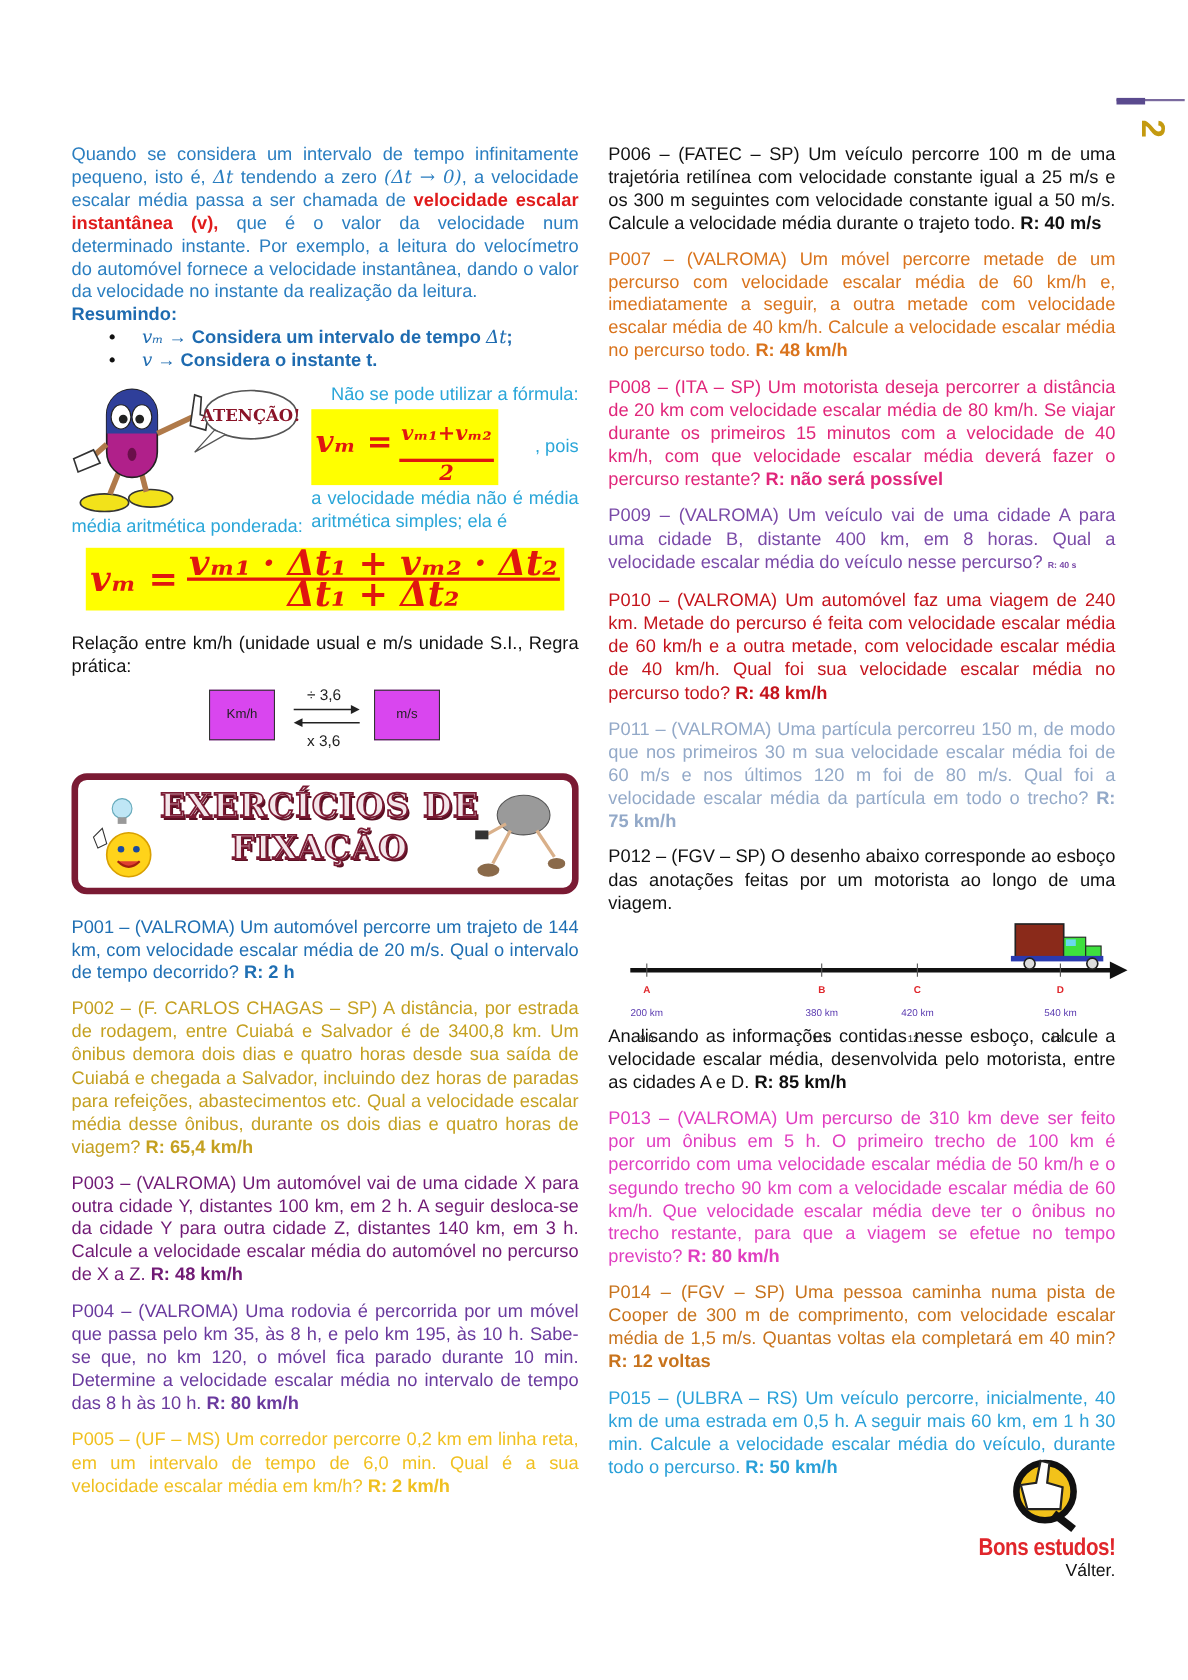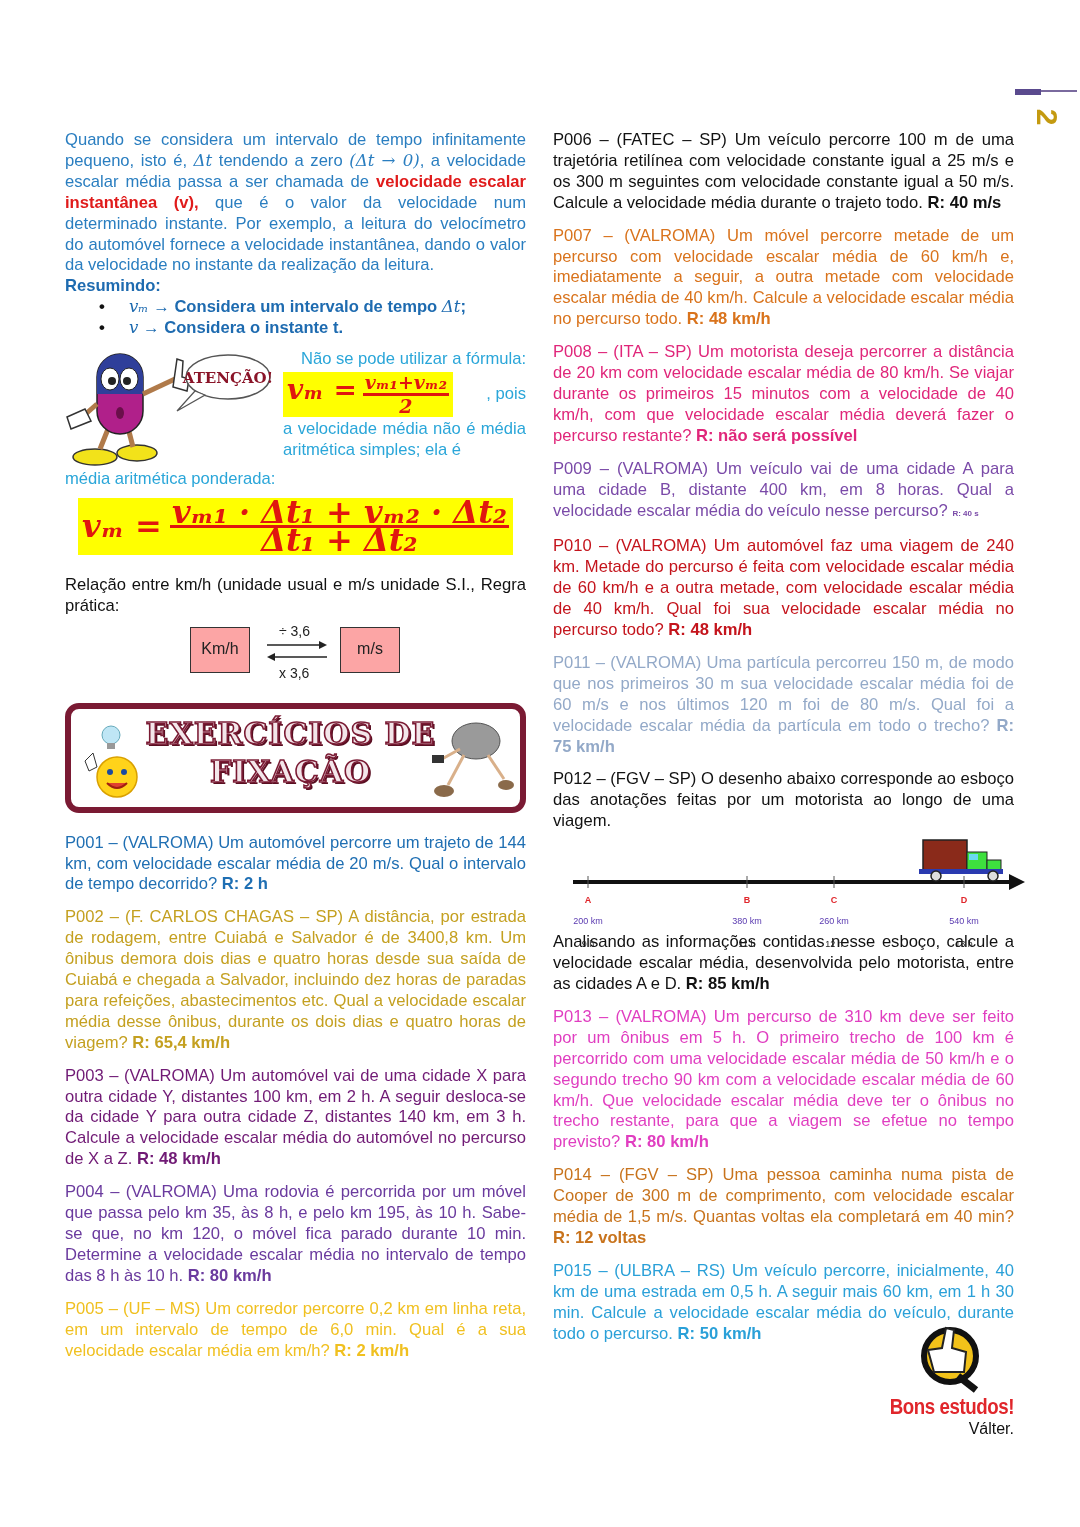--- a/index.html
+++ b/index.html
@@ -42,7 +42,7 @@
   .formula1 { display: inline-block; background: #ffff00; color: #e0160f; font-family: "DejaVu Serif", serif;
               font-weight: bold; font-style: italic; padding: 0 4px; vertical-align: middle; }
   .frac { display: inline-flex; flex-direction: column; align-items: center; vertical-align: middle; }
-  .frac .num { border-bottom: 3px solid #e0160f; padding: 0 2px; }
+  .frac .num { border-bottom: 3px solid #e0160f; padding: 12px 2px; }
   .formula-row { display: flex; align-items: center; justify-content: space-between; margin: 2px 0; }
   .formula2-wrap { text-align: center; margin-top: 8px; }
   .formula2 { display: inline-flex; align-items: center; background: #ffff00; color: #e0160f;

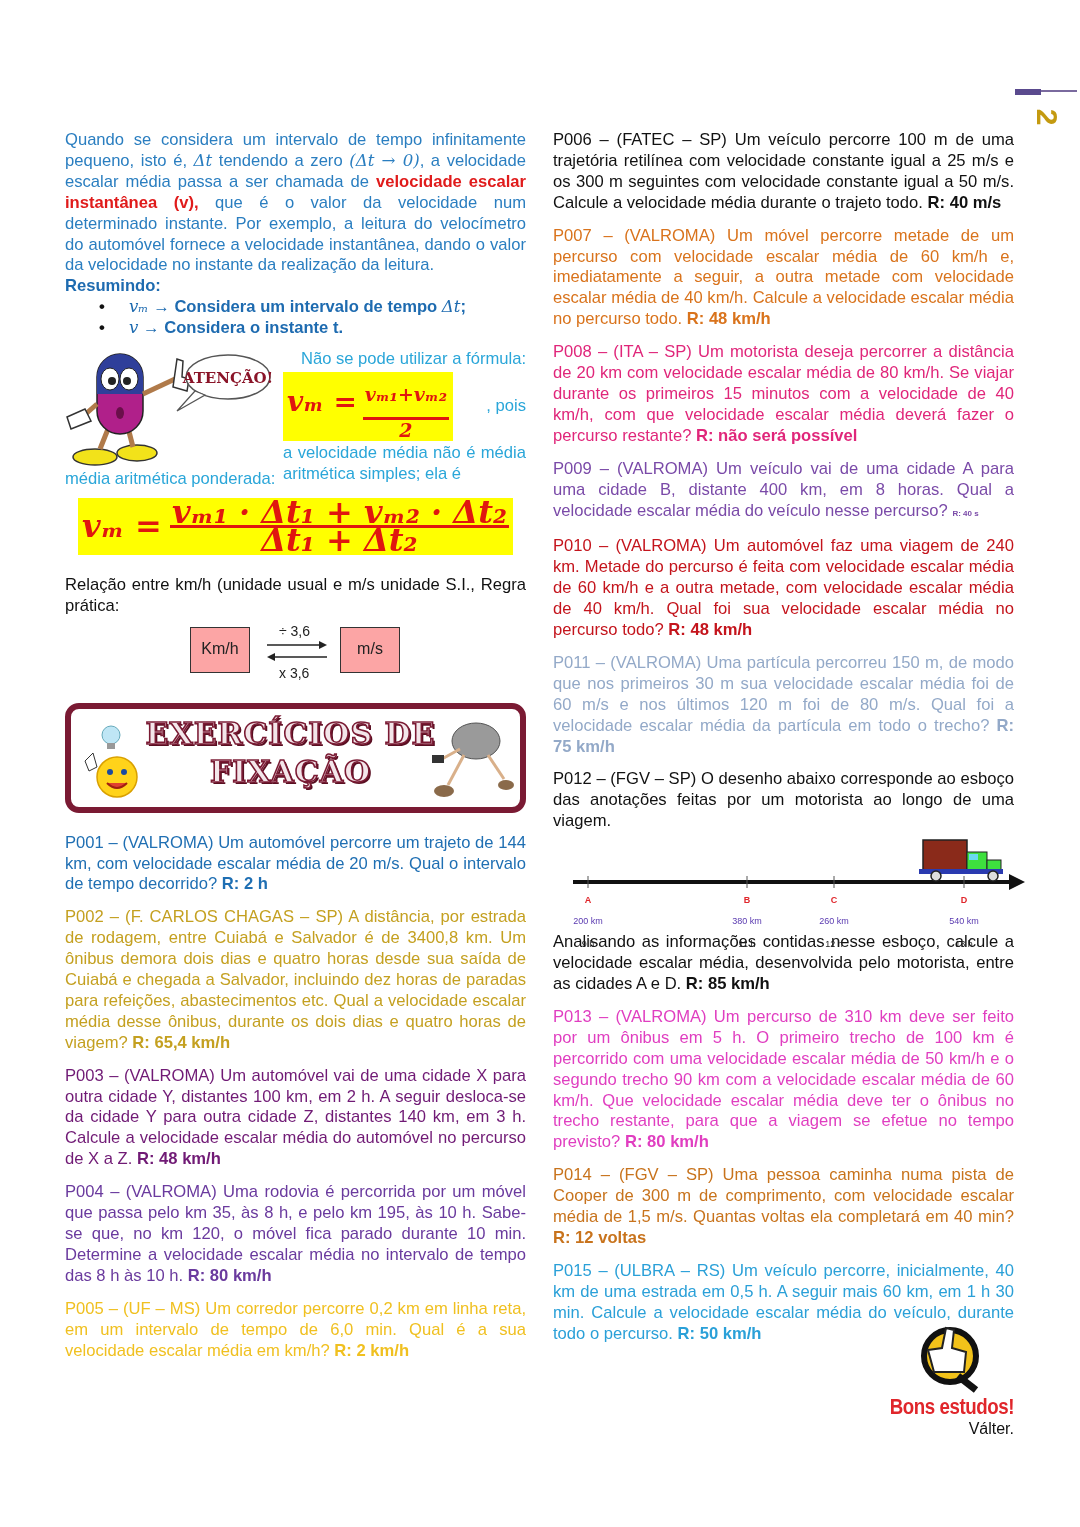--- a/index.html
+++ b/index.html
@@ -52,7 +52,7 @@
   .formula2 .frac .den { padding-top: 2px; }
 
   .conv { position: relative; height: 60px; margin-top: 6px; }
-  .box { position: absolute; border: 1.5px solid #333; background: #fca5a5; font-size: 16px; color: #222;
+  .box { position: absolute; border: 1.5px solid #333; background: #d946ef; font-size: 12px; color: #222;
          display: flex; align-items: center; justify-content: center; }
   .arrows { position: absolute; left: 200px; top: 0; width: 64px; height: 60px; font-size: 14px; color: #222; }
 

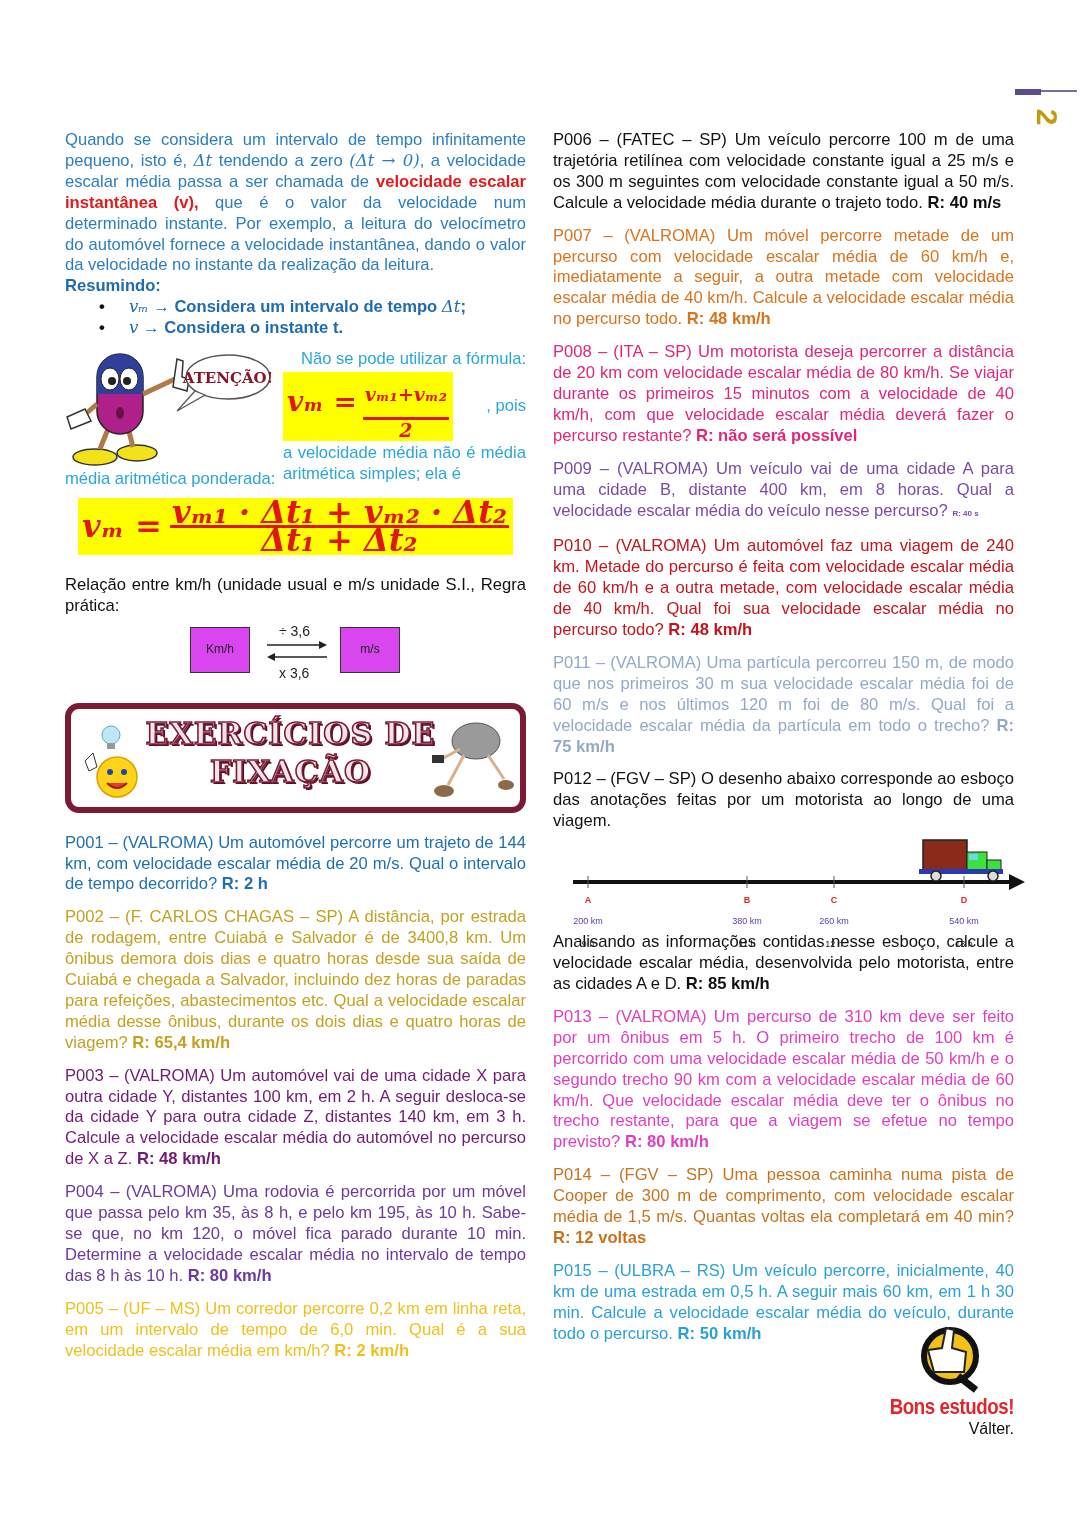--- a/index.html
+++ b/index.html
@@ -247,7 +247,7 @@
     </div>
     <div class="tl-label" style="left:256px;top:54px;">
       <div class="tl-city">C</div>
-      <div class="tl-km">260 km</div>
+      <div class="tl-km">420 km</div>
       <div class="tl-h" style="margin-top:2px;">12 h</div>
     </div>
     <div class="tl-label" style="left:386px;top:54px;">

